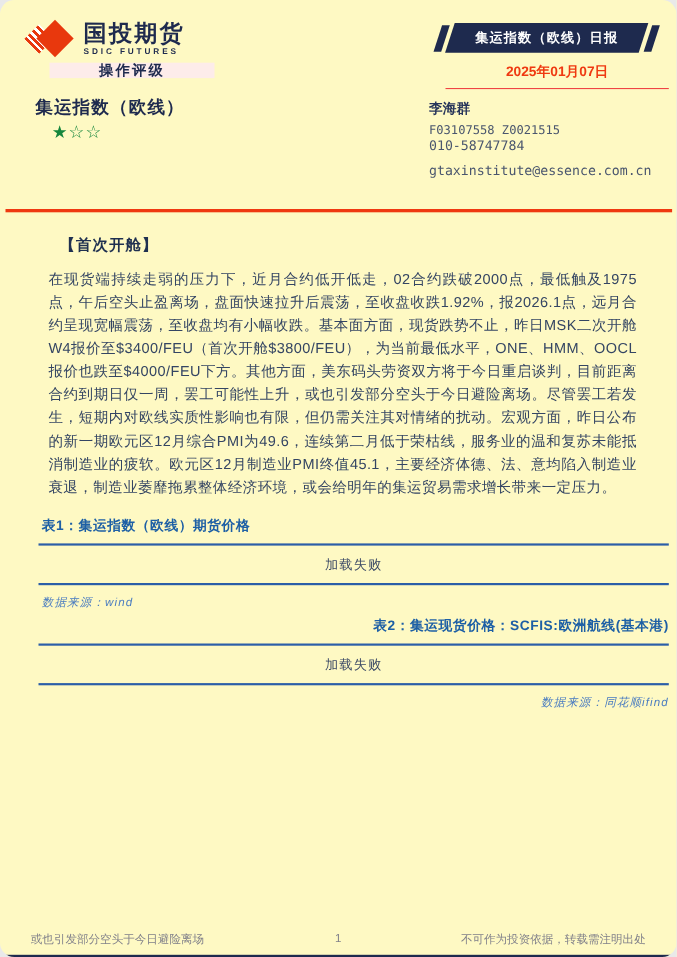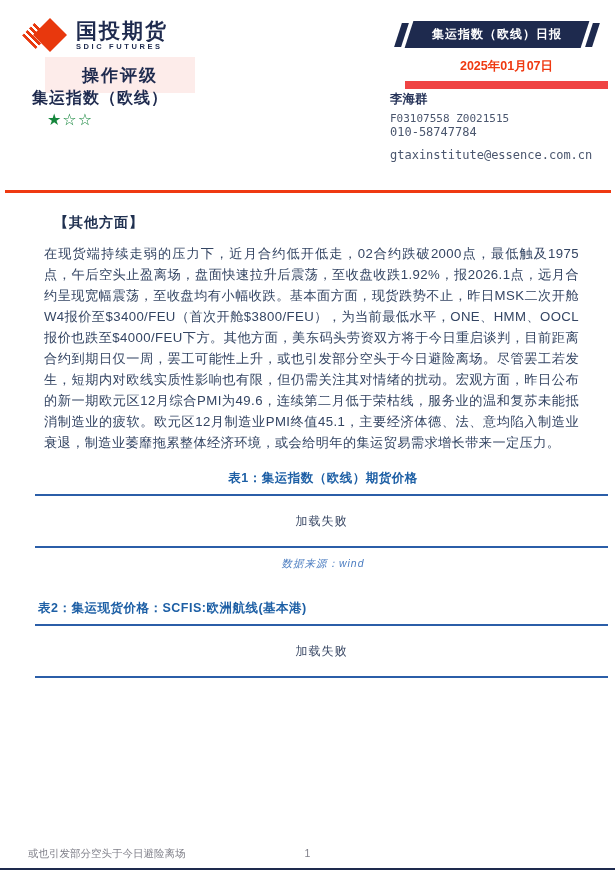--- a/index.html
+++ b/index.html
@@ -4,8 +4,8 @@
 <style>
   html,body{margin:0;padding:0;background:#e9e9e9;}
   .page{
-    position:relative;width:615px;height:870px;margin:0 auto;background:#ffffff;
-    font-family:"Liberation Sans","DejaVu Sans",sans-serif;overflow:hidden;
+    position:relative;width:615px;height:870px;margin:0 auto;background:#fef9c3;
+    font-family:"Liberation Sans","DejaVu Sans",sans-serif;overflow:hidden;border-radius:13px;
   }
   
   .logo{position:absolute;left:26px;top:20px;display:flex;align-items:center;}

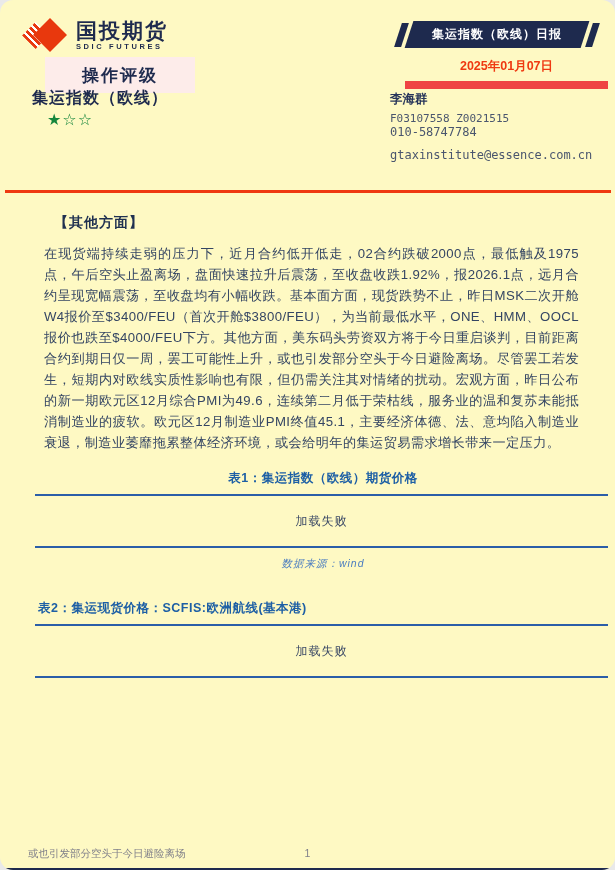--- a/index.html
+++ b/index.html
@@ -34,9 +34,9 @@
   .date-wrap span{color:#ef3911;font-size:12.5px;font-weight:bold;}
   
   .rating-box{
-    position:absolute;left:45px;top:57px;width:150px;height:36px;background:#fdecea;
+    position:absolute;left:45px;top:57px;width:150px;height:14px;background:#fdecea;
     display:flex;align-items:center;justify-content:center;
-    color:#1e2a4e;font-size:17px;font-weight:bold;letter-spacing:2px;
+    color:#1e2a4e;font-size:13px;font-weight:bold;letter-spacing:2px;
   }
   .product-name{position:absolute;left:32px;top:88px;color:#1e2a4e;font-size:16px;font-weight:bold;letter-spacing:1px;}
   .stars{position:absolute;left:47px;top:110px;color:#15863c;font-size:16px;letter-spacing:1px;}

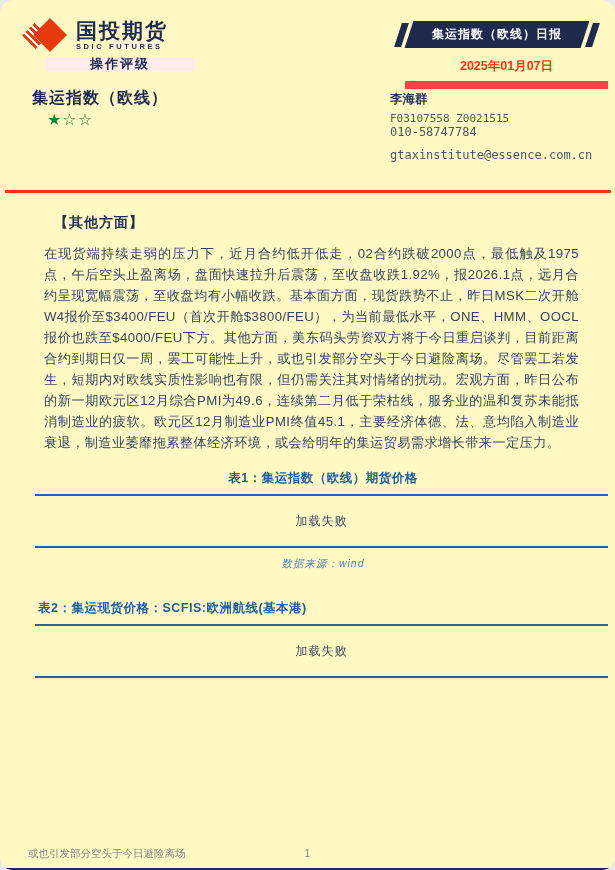--- a/index.html
+++ b/index.html
@@ -29,7 +29,7 @@
   
   .date-wrap{
     position:absolute;left:405px;top:56px;width:203px;text-align:center;
-    border-bottom:8px solid #ef4444;padding-bottom:6px;
+    border-bottom:1px solid #ef4444;padding-bottom:6px;
   }
   .date-wrap span{color:#ef3911;font-size:12.5px;font-weight:bold;}
   

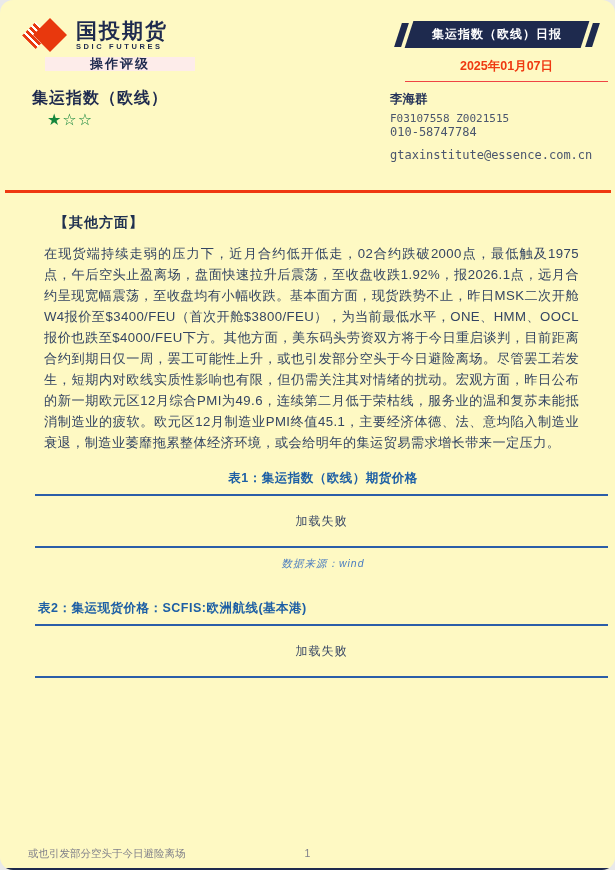--- a/index.html
+++ b/index.html
@@ -107,7 +107,7 @@
 
   <div class="red-rule"></div>
 
-  <div class="vp-title">【其他方面】</div>
+  <div class="vp-title">【首次开舱】</div>
   <div class="vp-body">在现货端持续走弱的压力下，近月合约低开低走，02合约跌破2000点，最低触及1975点，午后空头止盈离场，盘面快速拉升后震荡，至收盘收跌1.92%，报2026.1点，远月合约呈现宽幅震荡，至收盘均有小幅收跌。基本面方面，现货跌势不止，昨日MSK二次开舱W4报价至$3400/FEU（首次开舱$3800/FEU），为当前最低水平，ONE、HMM、OOCL报价也跌至$4000/FEU下方。其他方面，美东码头劳资双方将于今日重启谈判，目前距离合约到期日仅一周，罢工可能性上升，或也引发部分空头于今日避险离场。尽管罢工若发生，短期内对欧线实质性影响也有限，但仍需关注其对情绪的扰动。宏观方面，昨日公布的新一期欧元区12月综合PMI为49.6，连续第二月低于荣枯线，服务业的温和复苏未能抵消制造业的疲软。欧元区12月制造业PMI终值45.1，主要经济体德、法、意均陷入制造业衰退，制造业萎靡拖累整体经济环境，或会给明年的集运贸易需求增长带来一定压力。</div>
 
   <div class="figure f1">

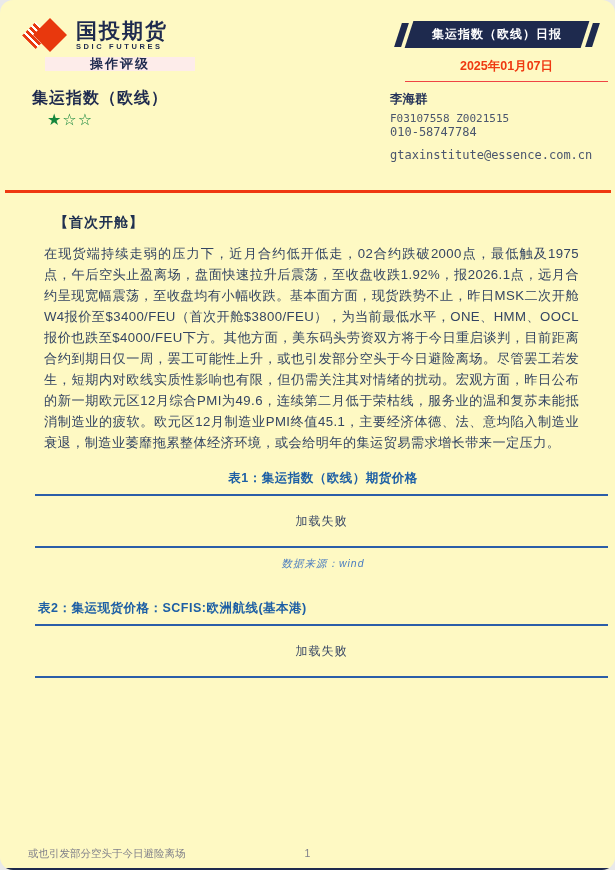--- a/index.html
+++ b/index.html
@@ -56,7 +56,7 @@
   }
   
   .figure{position:absolute;left:35px;width:573px;}
-  .figure.f1{top:470px;text-align:center;}
+  .figure.f1{top:470px;}
   .figure.f2{top:600px;}
   .fig-title{color:#1d5fa5;font-size:12.5px;font-weight:bold;padding-left:3px;margin-bottom:7px;letter-spacing:0.5px;}
   .fig-rule{height:2px;background:#2b5ea8;}

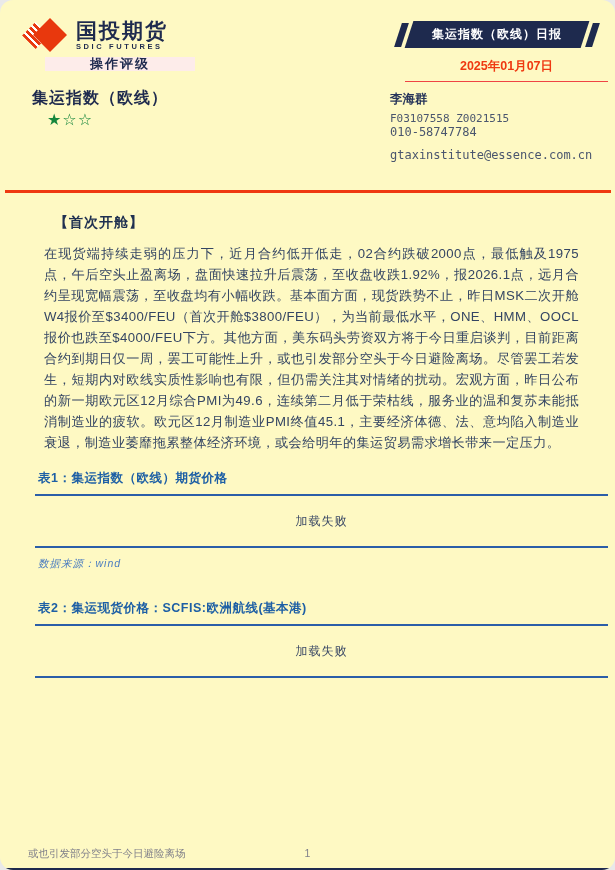--- a/index.html
+++ b/index.html
@@ -60,7 +60,7 @@
   .figure.f2{top:600px;}
   .fig-title{color:#1d5fa5;font-size:12.5px;font-weight:bold;padding-left:3px;margin-bottom:7px;letter-spacing:0.5px;}
   .fig-rule{height:2px;background:#2b5ea8;}
-  .fig-status{height:50px;display:flex;align-items:center;justify-content:center;color:#3c4a66;font-size:12px;letter-spacing:1px;}
+  .fig-status{height:34px;display:flex;align-items:center;justify-content:center;color:#3c4a66;font-size:12px;letter-spacing:1px;}
   .fig-source{margin-top:9px;padding-left:3px;color:#4a7cc0;font-size:10.5px;font-style:italic;letter-spacing:1px;}
   
   .footer{position:absolute;left:28px;right:28px;bottom:9px;display:flex;justify-content:space-between;

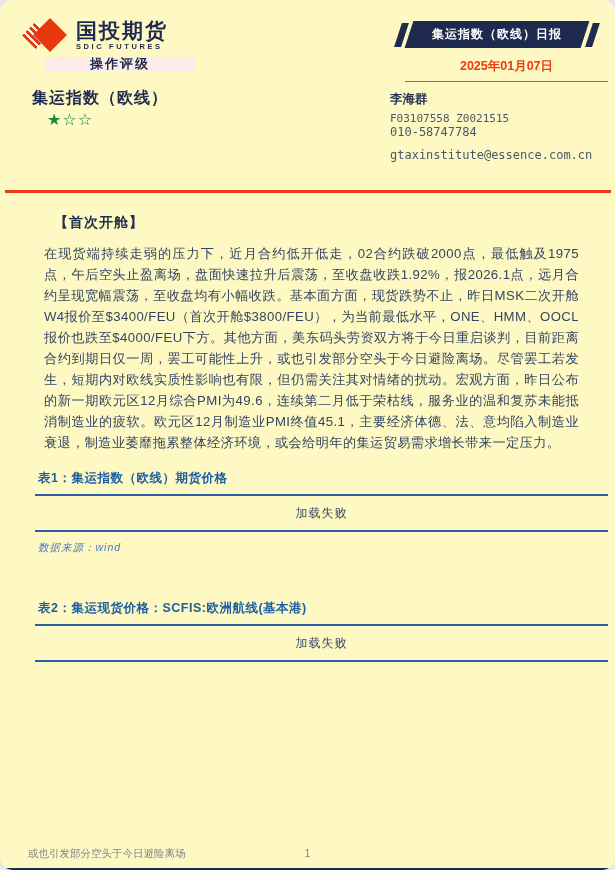--- a/index.html
+++ b/index.html
@@ -57,7 +57,7 @@
   
   .figure{position:absolute;left:35px;width:573px;}
   .figure.f1{top:470px;}
-  .figure.f2{top:600px;}
+  .figure.f2{top:561px;text-align:right;}
   .fig-title{color:#1d5fa5;font-size:12.5px;font-weight:bold;padding-left:3px;margin-bottom:7px;letter-spacing:0.5px;}
   .fig-rule{height:2px;background:#2b5ea8;}
   .fig-status{height:34px;display:flex;align-items:center;justify-content:center;color:#3c4a66;font-size:12px;letter-spacing:1px;}

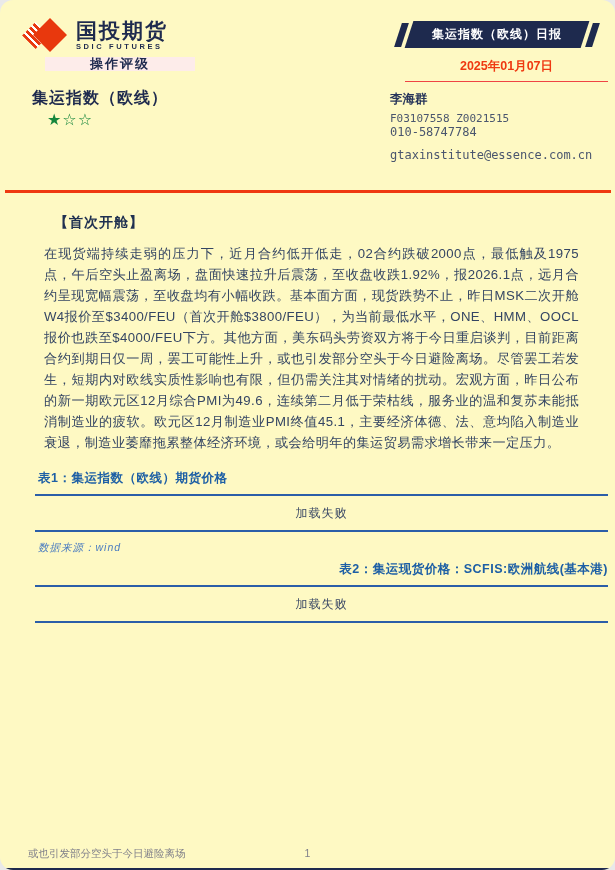--- a/index.html
+++ b/index.html
@@ -123,6 +123,7 @@
     <div class="fig-rule"></div>
     <div class="fig-status">加载失败</div>
     <div class="fig-rule"></div>
+    <div class="fig-source">数据来源：同花顺ifind</div>
   </div>
 
   <div class="footer">

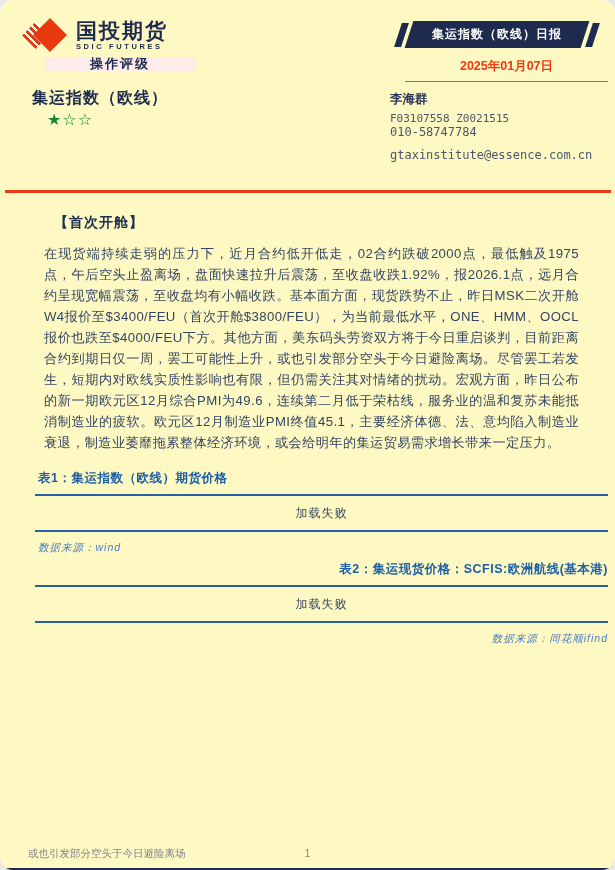--- a/index.html
+++ b/index.html
@@ -129,6 +129,7 @@
   <div class="footer">
     <span>或也引发部分空头于今日避险离场</span>
     <span class="page-num">1</span>
+    <span>不可作为投资依据，转载需注明出处</span>
   </div>
   <div class="bottom-rule"></div>
 

